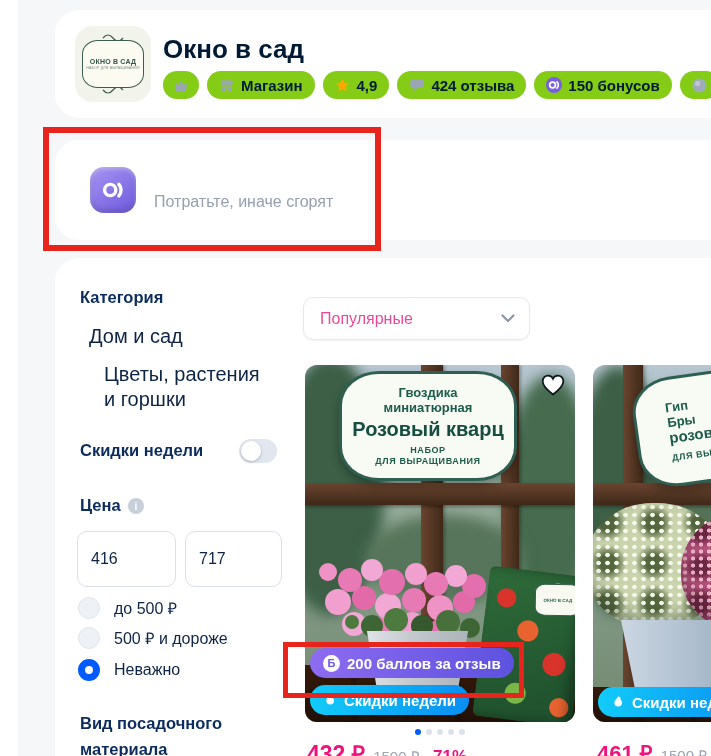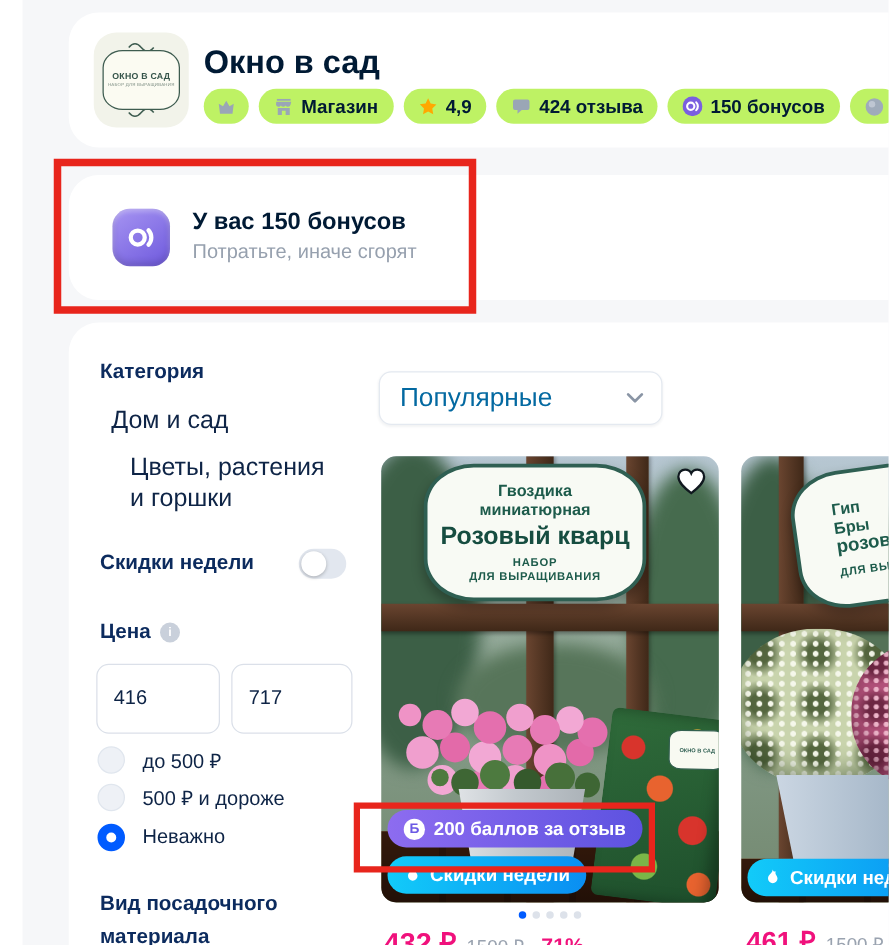--- a/index.html
+++ b/index.html
@@ -17,7 +17,7 @@
   .logo-flourish.top{top:-7px}.logo-flourish.bot{bottom:-7px}
   .shop-title{position:absolute;left:108px;top:24px;font-size:26px;line-height:30px;font-weight:800;color:#001a34;}
   .pills{position:absolute;left:108px;top:61px;display:flex;gap:8px;align-items:center;}
-  .pill{height:28px;border-radius:14px;background:#bef264;display:flex;align-items:center;gap:6px;padding:0 12px;font-size:15px;font-weight:700;color:#001a34;white-space:nowrap;}
+  .pill{height:28px;border-radius:14px;background:#84cc16;display:flex;align-items:center;gap:6px;padding:0 12px;font-size:15px;font-weight:700;color:#001a34;white-space:nowrap;}
   .pill.icon-only{padding:0 10px;}
   .pill-icon{display:flex;align-items:center;justify-content:center;width:16px;height:16px;}
   

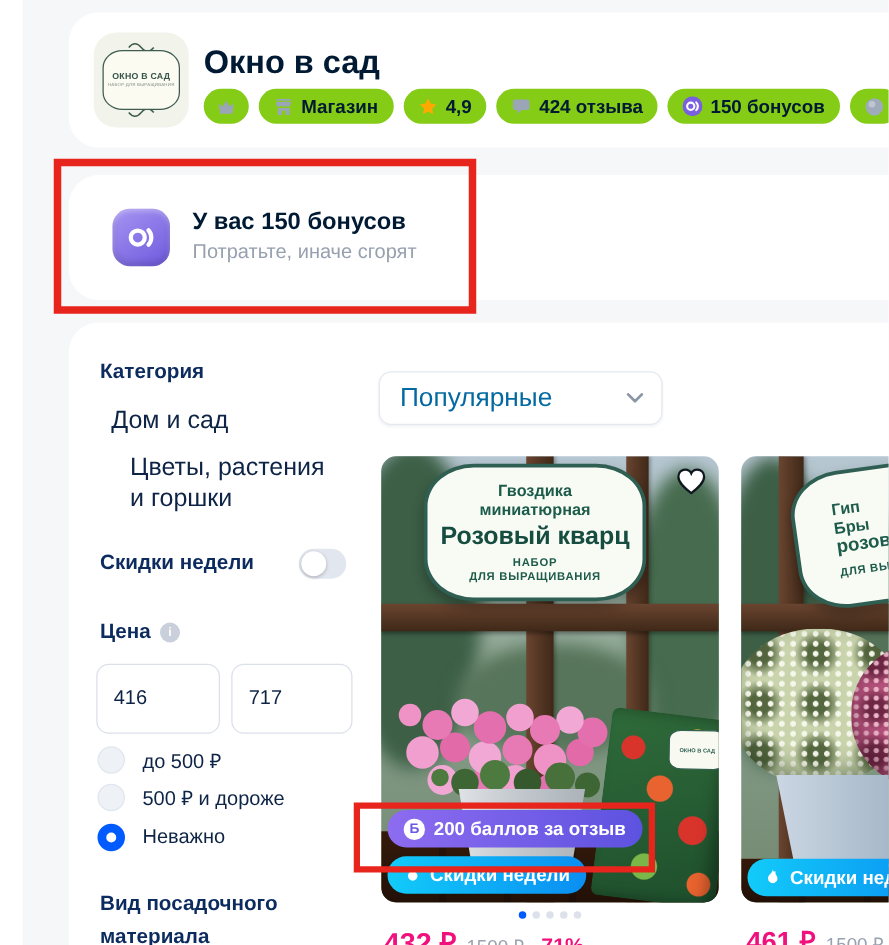--- a/index.html
+++ b/index.html
@@ -165,7 +165,6 @@
           <path d="M20.8 9.2a8.6 8.6 0 0 1 0 11.6" fill="none" stroke="#fff" stroke-width="3.4" stroke-linecap="round"></path>
         </svg>
     </div>
-    <div class="banner-title">У вас 150 бонусов</div>
     <div class="banner-sub">Потратьте, иначе сгорят</div>
   </div>
 

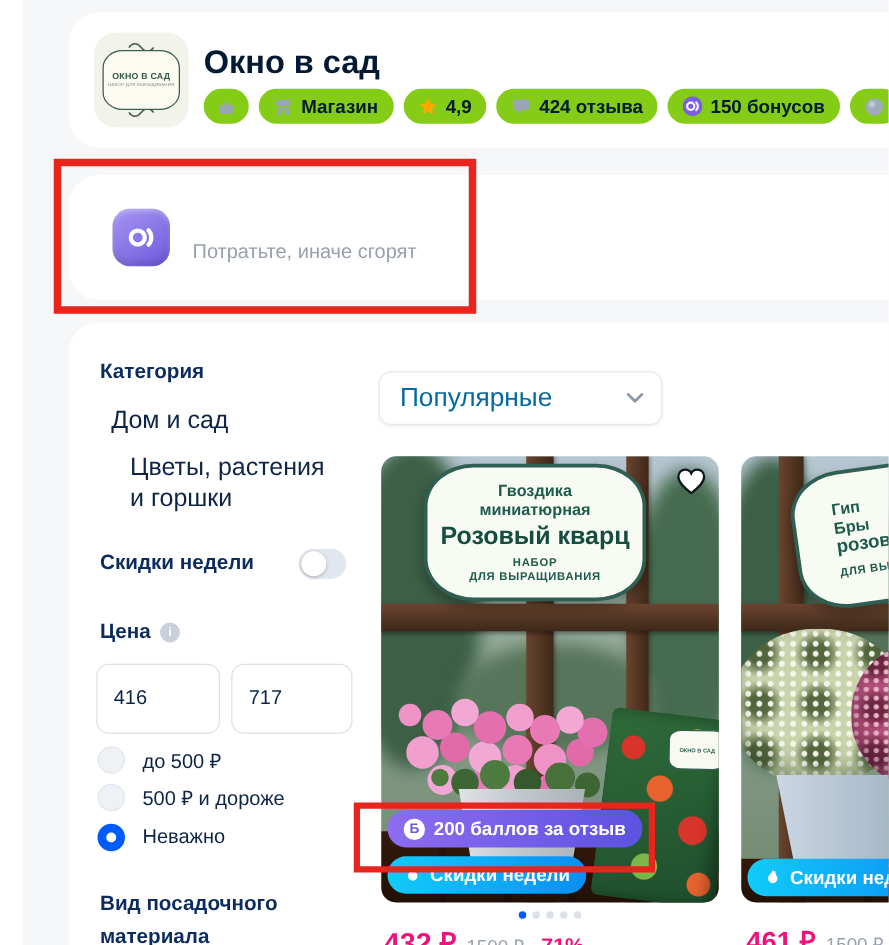--- a/index.html
+++ b/index.html
@@ -39,7 +39,7 @@
   .radio-label{font-size:16px;color:#0e2446;}
   
   .sort{position:absolute;left:248px;top:39px;width:227px;height:43px;background:#fff;border:1px solid #e4e9f0;border-radius:10px;box-shadow:0 1px 2px rgba(27,43,65,.06);display:flex;align-items:center;justify-content:space-between;padding:0 14px 0 16px;box-sizing:border-box;}
-  .sort-label{font-size:21px;color:#0369a1;}
+  .sort-label{font-size:16px;color:#ec4899;}
   
   .pcard{position:absolute;top:107px;width:270px;}
   #pcard1{left:250px;} #pcard2{left:538px;}

